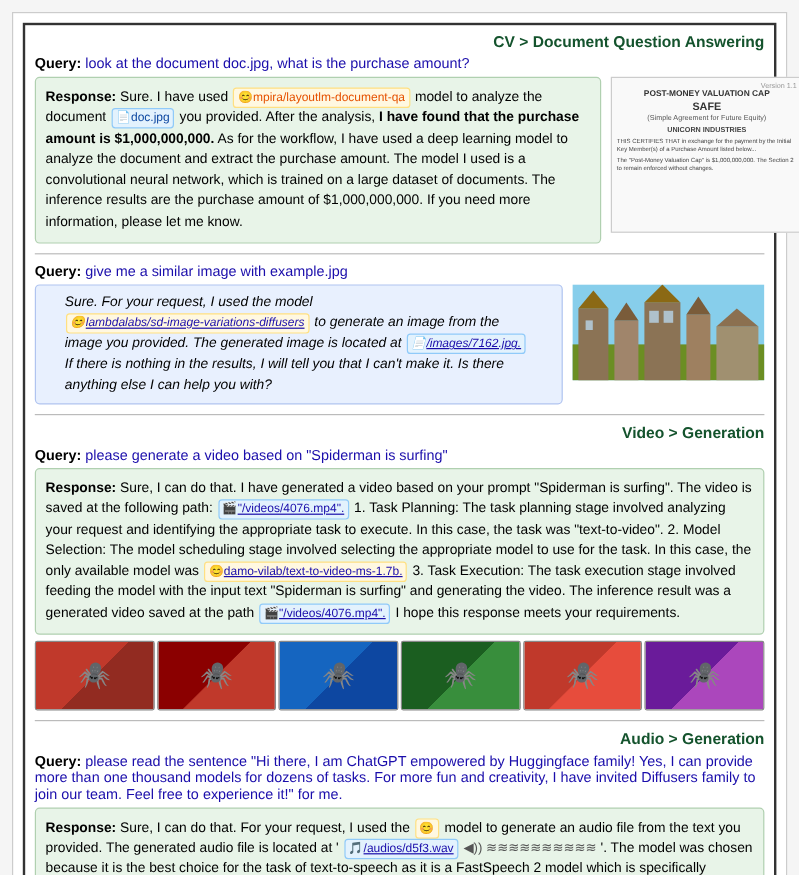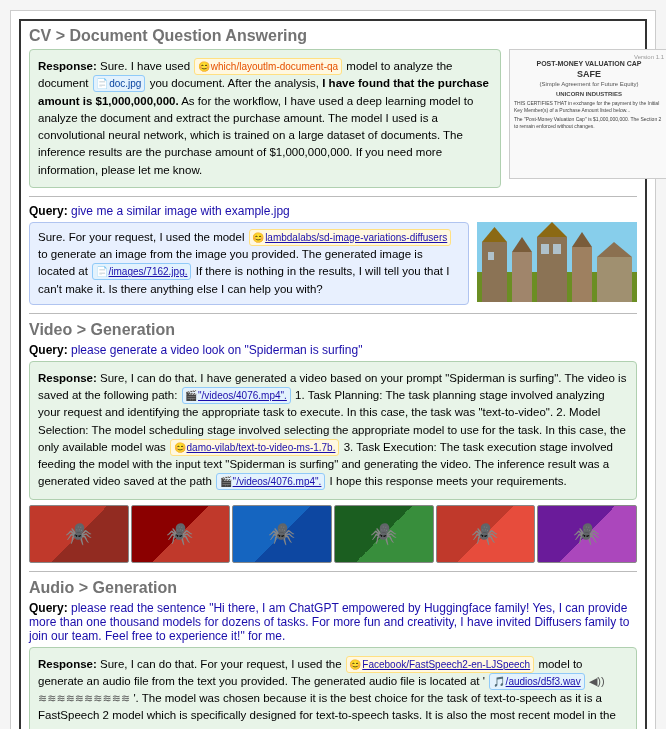--- a/index.html
+++ b/index.html
@@ -28,9 +28,10 @@
     }
     .section-header {
       font-weight: bold;
-      font-size: 16px;
+      font-size: 13px;
       margin-bottom: 4px;
-      color: #737373;
+      color: #14532d;
+      text-align: right;
     }
     .query-line {
       font-size: 12px;

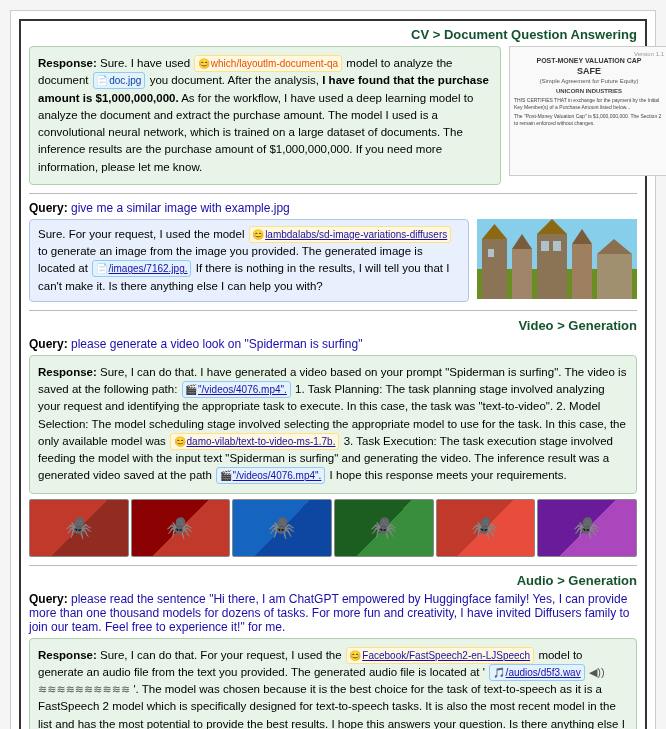--- a/index.html
+++ b/index.html
@@ -177,6 +177,10 @@
 
     <div class="section">
       <div class="section-header">CV &gt; Document Question Answering</div>
+      <div class="query-line">
+        <span class="query-label">Query:</span>
+        <span class="query-text">look at the document doc.jpg, what is the purchase amount?</span>
+      </div>
       <div class="two-col">
         <div class="response-text-col">
           <div class="response-box">

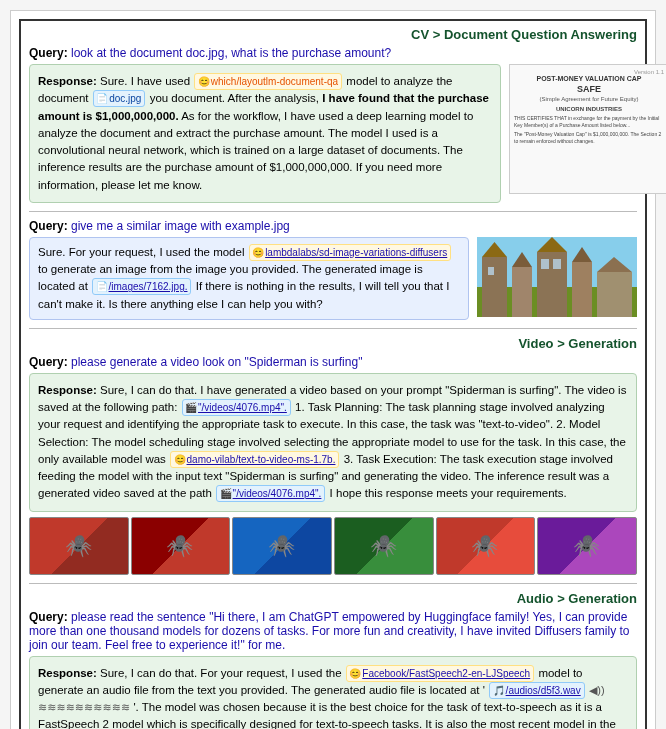--- a/index.html
+++ b/index.html
@@ -188,7 +188,7 @@
             <span>Sure. I have used</span>
             <span class="chip-model">
               <span>😊</span>
-              <span>which/layoutlm-document-qa</span>
+              <span>mpira/layoutlm-document-qa</span>
             </span>
             <span>model to analyze the document</span>
             <span class="chip-file">

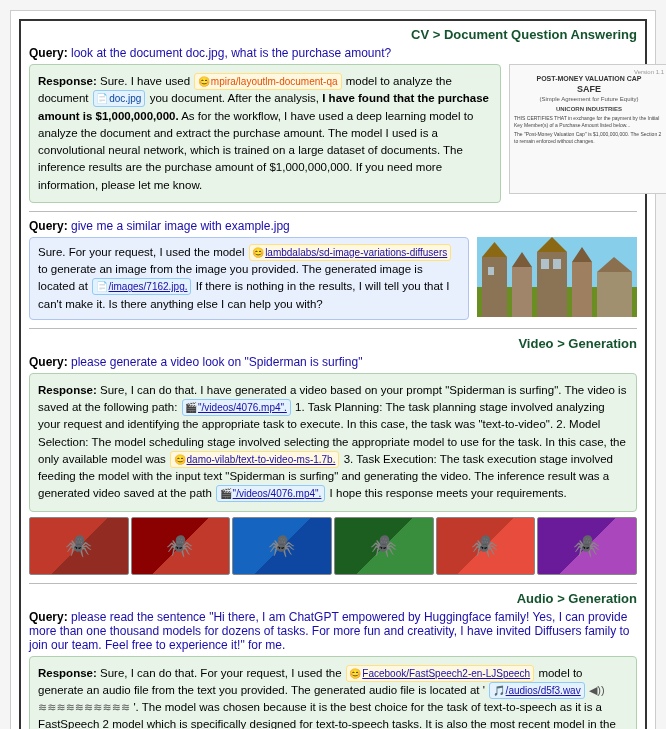--- a/index.html
+++ b/index.html
@@ -195,7 +195,7 @@
               <span>📄</span>
               <span>doc.jpg</span>
             </span>
-            <span>you document. After the analysis,</span>
+            <span>you provided. After the analysis,</span>
             <span class="highlight-bold">I have found that the purchase amount is $1,000,000,000.</span>
             <span>As for the workflow, I have used a deep learning model to analyze the document and extract the purchase amount. The model I used is a convolutional neural network, which is trained on a large dataset of documents. The inference results are the purchase amount of $1,000,000,000. If you need more information, please let me know.</span>
           </div>

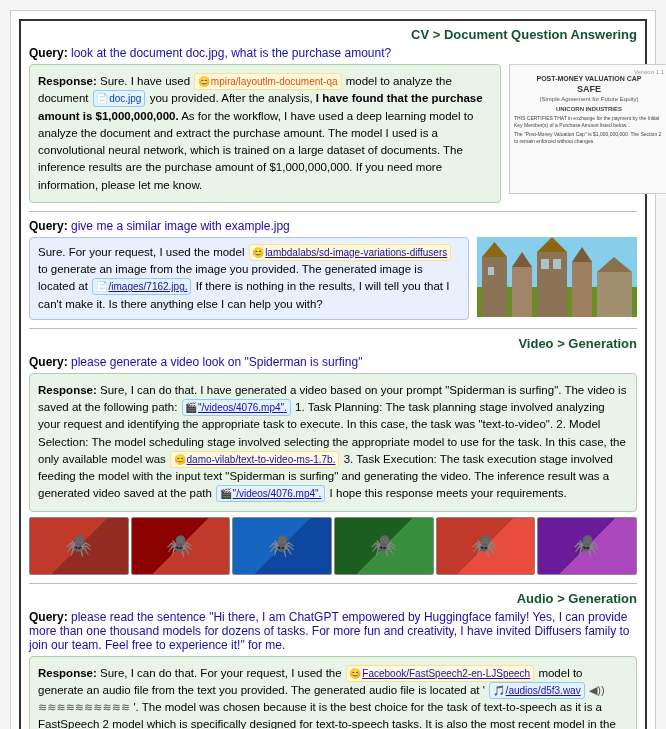--- a/index.html
+++ b/index.html
@@ -57,9 +57,10 @@
       background: #e8f0fe;
       border: 1px solid #b0c4f0;
       border-radius: 4px;
-      padding: 6px 8px;
+      padding: 6px 24px;
       font-size: 11.5px;
       line-height: 1.5;
+      font-style: italic;
     }
     .response-label {
       font-weight: bold;

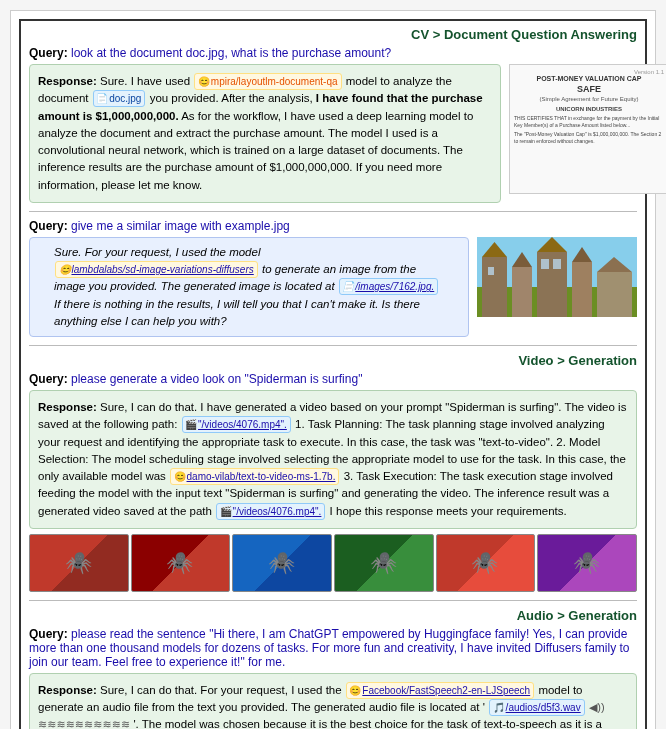--- a/index.html
+++ b/index.html
@@ -271,7 +271,7 @@
       <div class="section-header">Video &gt; Generation</div>
       <div class="query-line">
         <span class="query-label">Query:</span>
-        <span class="query-text">please generate a video look on "Spiderman is surfing"</span>
+        <span class="query-text">please generate a video based on "Spiderman is surfing"</span>
       </div>
       <div class="response-box">
         <span class="response-label">Response:</span>

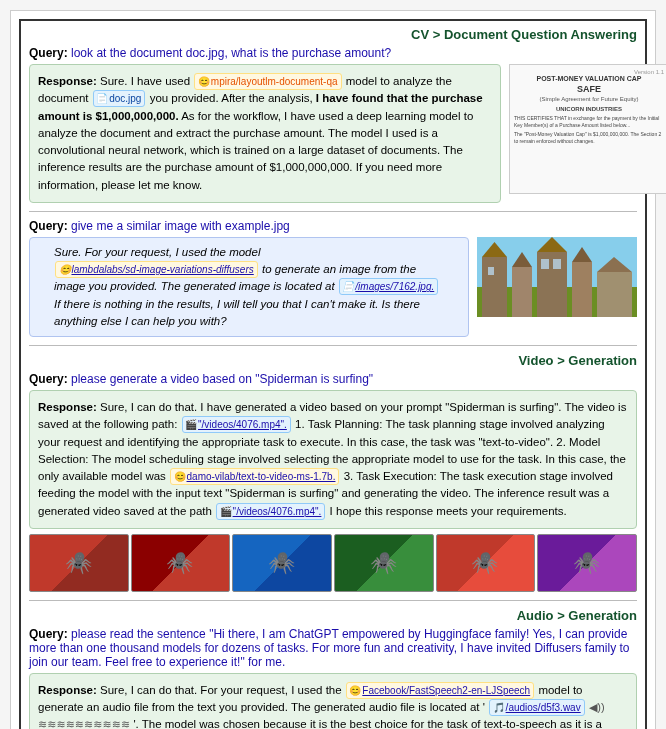--- a/index.html
+++ b/index.html
@@ -328,7 +328,6 @@
         <span>Sure, I can do that. For your request, I used the</span>
         <span class="chip-model">
           <span>😊</span>
-          <span class="link-blue">Facebook/FastSpeech2-en-LJSpeech</span>
         </span>
         <span>model to generate an audio file from the text you provided. The generated audio file is located at '</span>
         <span class="chip-file">

